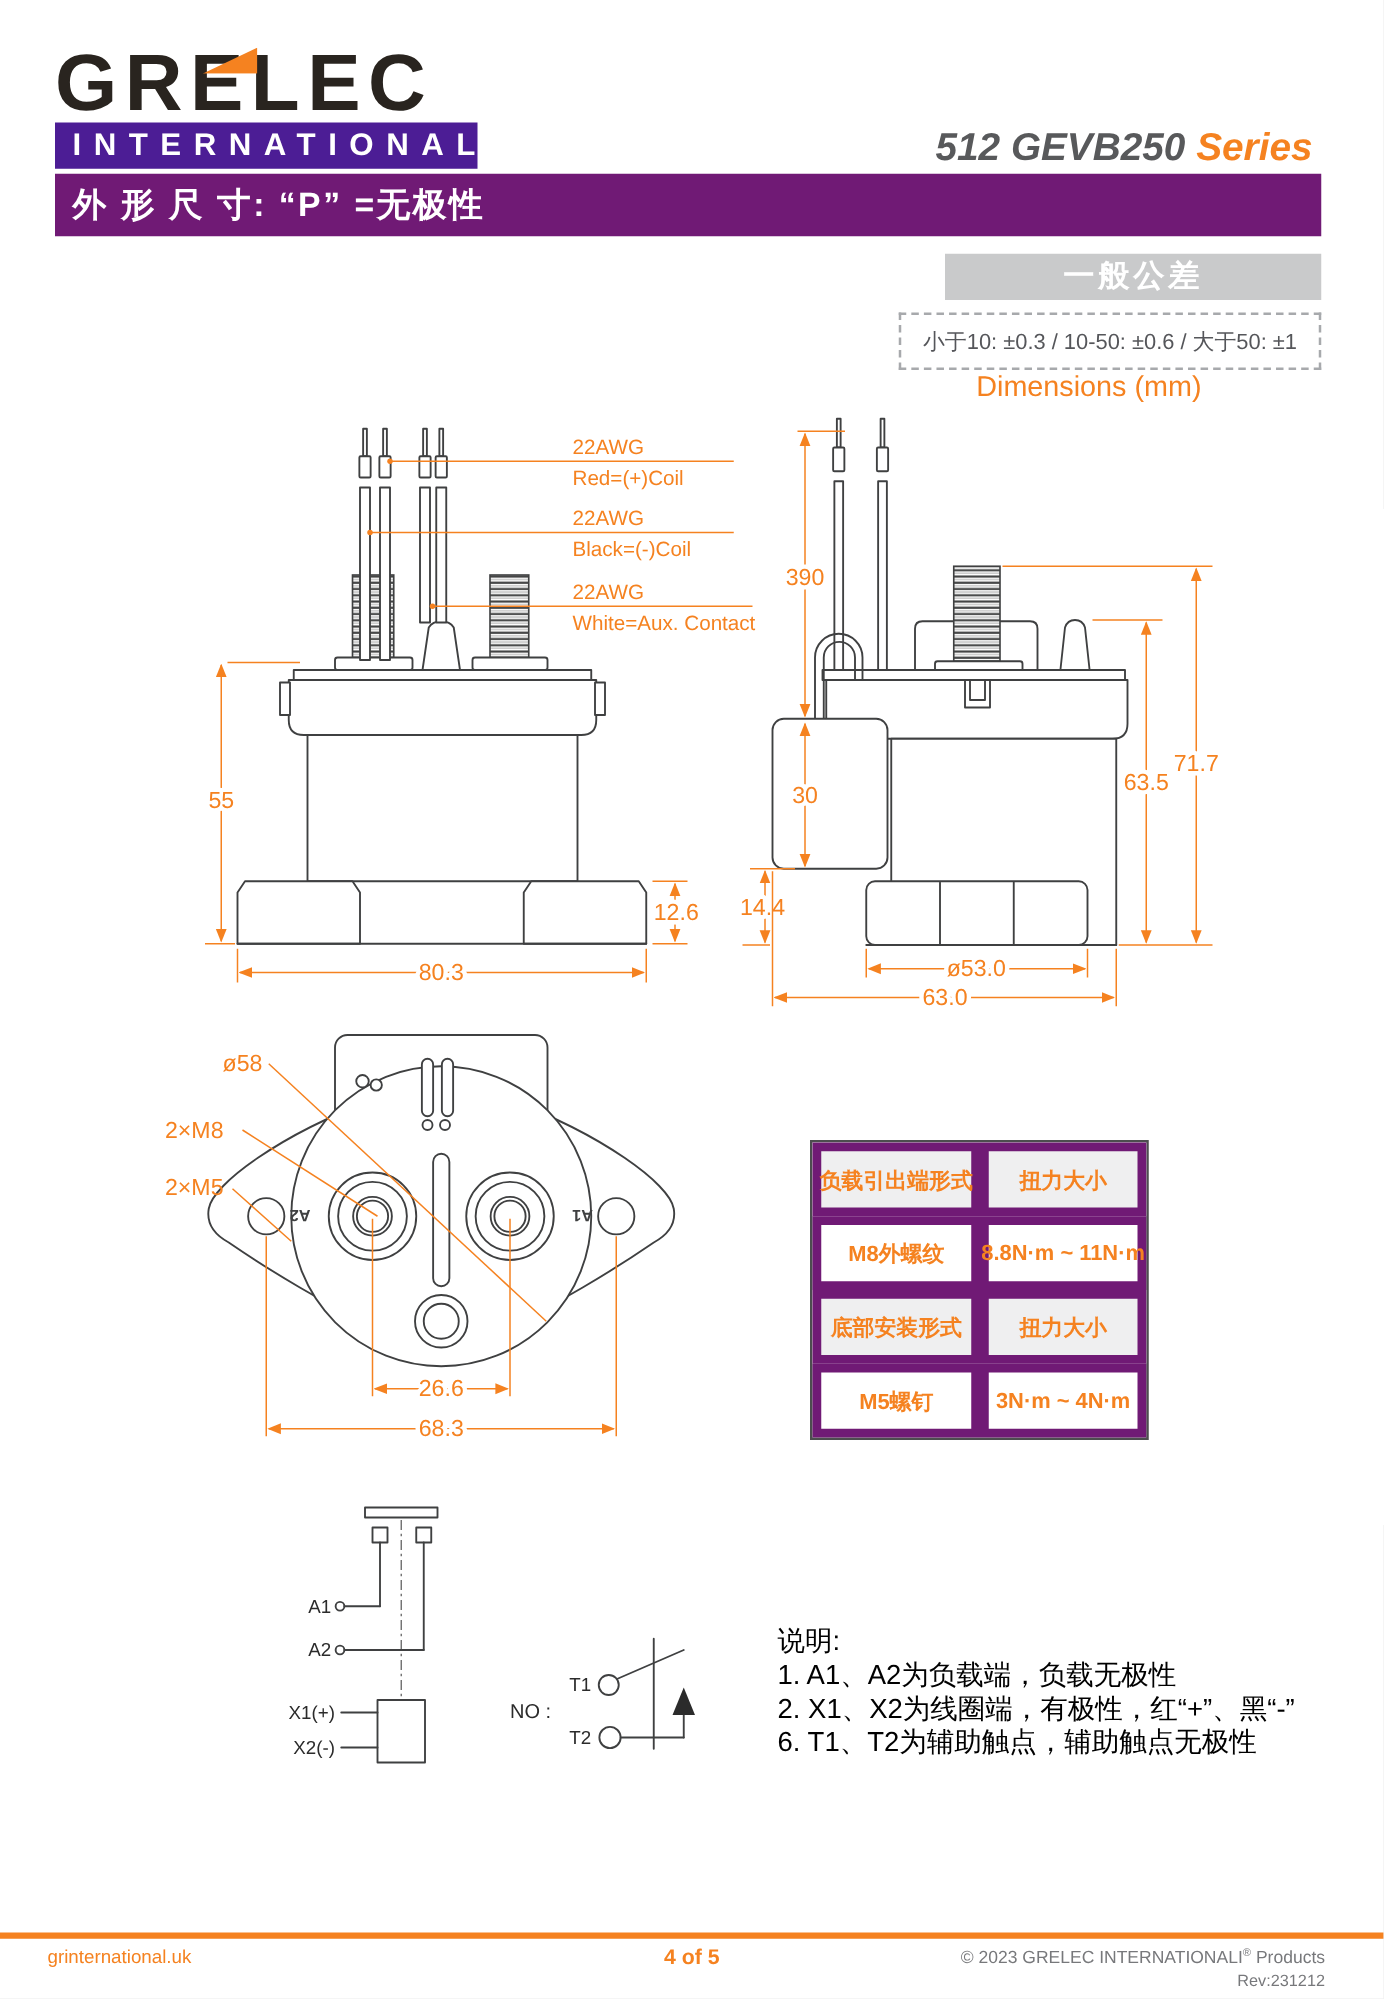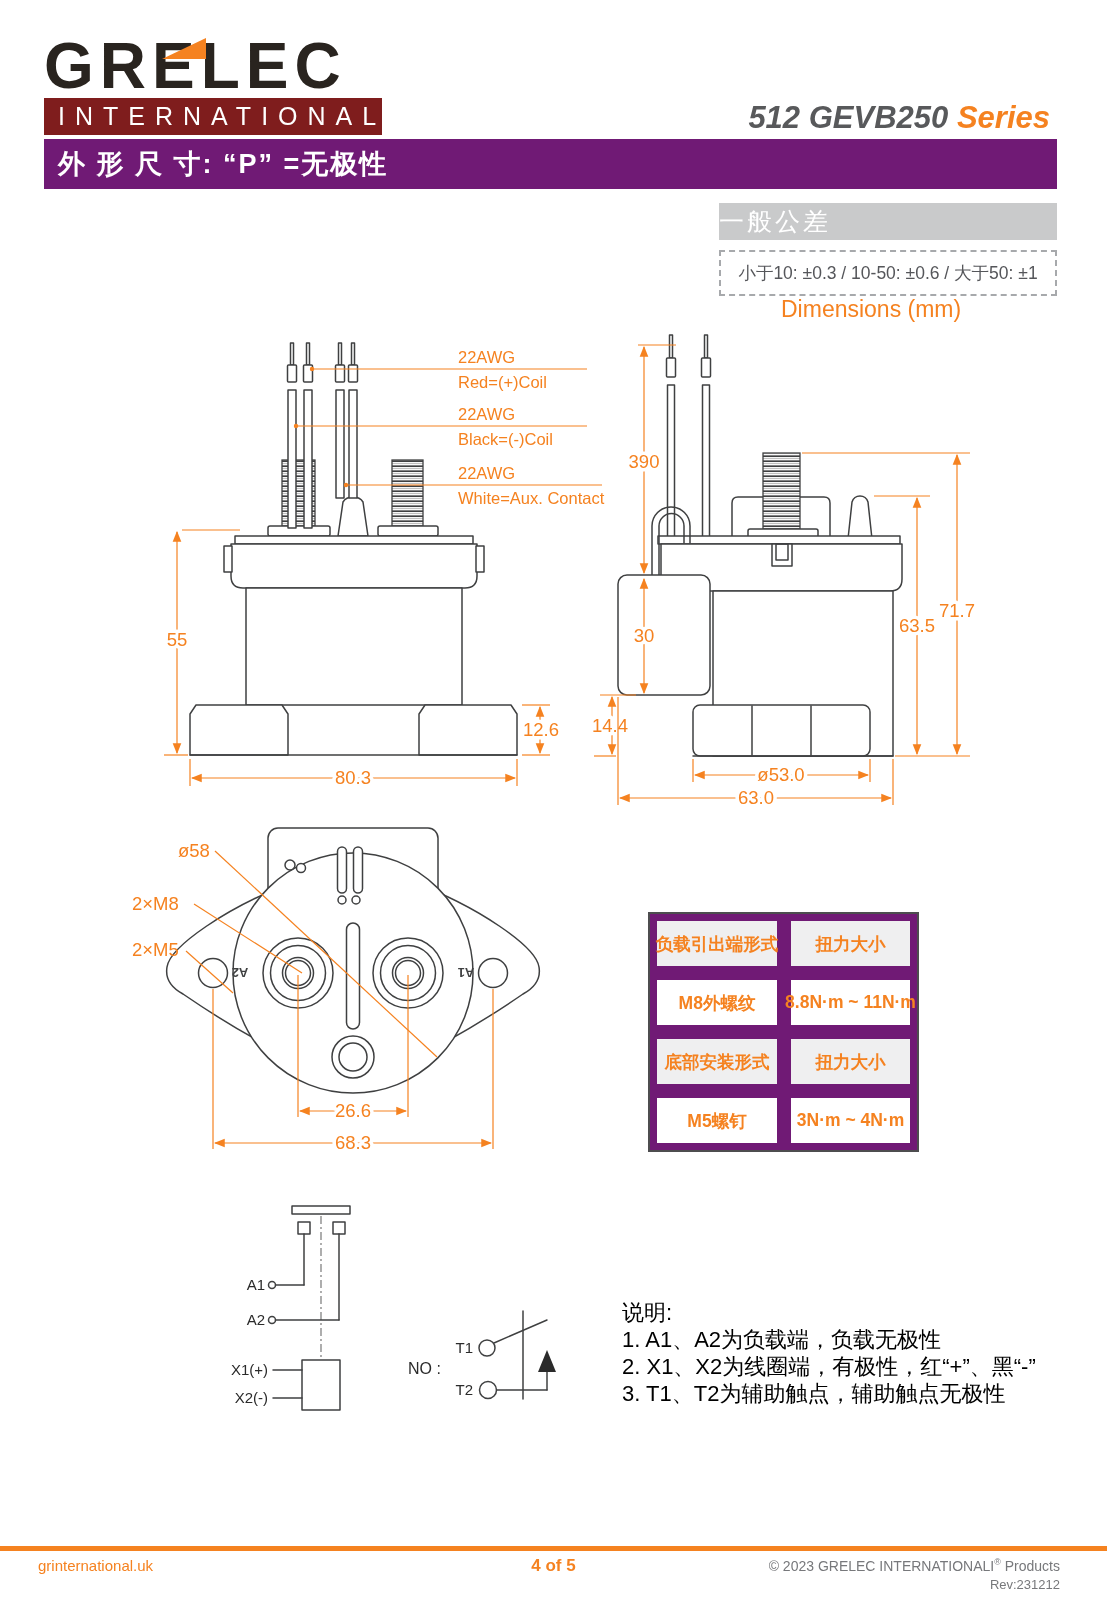--- a/index.html
+++ b/index.html
@@ -12,8 +12,8 @@
                 color:#29241f; letter-spacing:6px; }
   .logo-accent { position:absolute; left:118px; top:2px; width:44px; height:21px;
                  background:#f58220; clip-path:polygon(0 100%, 100% 0, 100% 100%); }
-  .logo-sub { margin-top:2px; background:#7f1d1d; color:#fff; font-size:25px;
-              letter-spacing:10px; padding:4px 0 4px 14px; }
+  .logo-sub { margin-top:2px; background:#4c1d95; color:#fff; font-size:25px;
+              letter-spacing:10px; padding:4px 0 4px 14px;font-weight:bold; }
   .series-title { position:absolute; right:57px; top:100px; font-size:31px;
                   font-style:italic; font-weight:bold; color:#58595b; white-space:nowrap; }
   .series-title .accent { color:#f58220; }

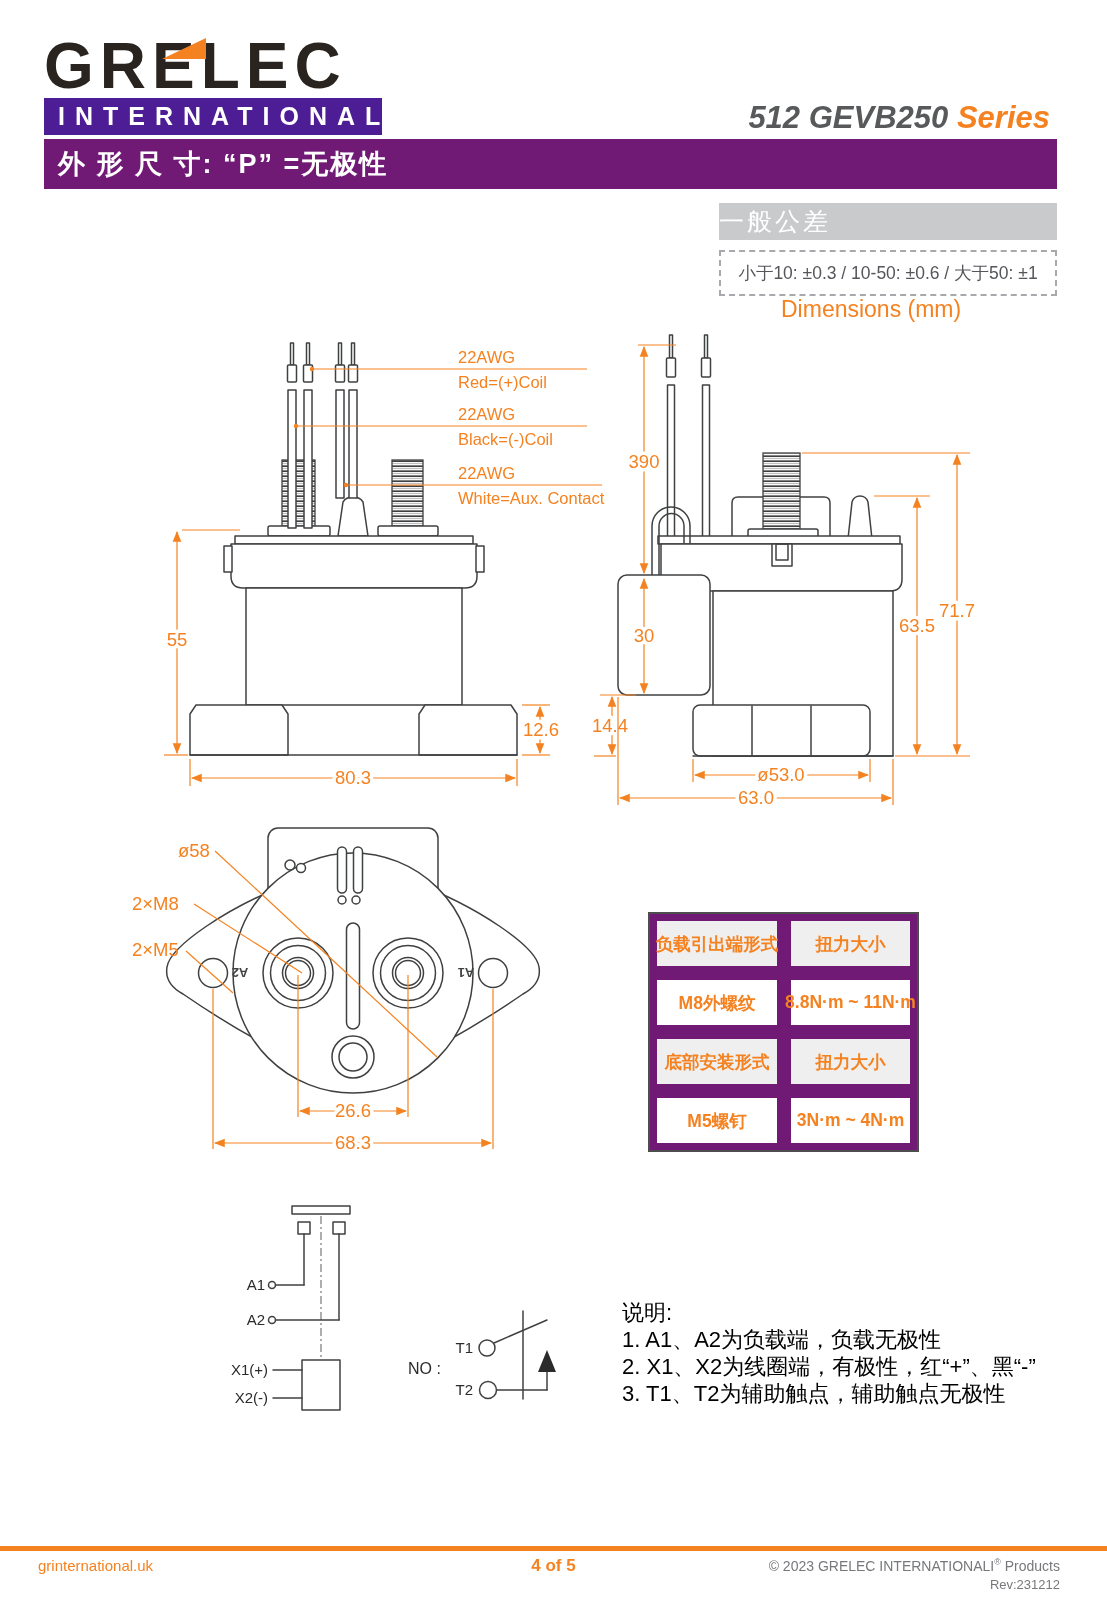--- a/index.html
+++ b/index.html
@@ -23,8 +23,8 @@
 
   
   .tol { position:absolute; left:719px; top:203px; width:338px; }
-  .tol-head { background:#c9cacb; color:#fff; font-weight:normal; font-size:25px;
-              text-align:left; height:37px; line-height:37px; letter-spacing:3px; }
+  .tol-head { background:#c9cacb; color:#fff; font-weight:bold; font-size:25px;
+              text-align:center; height:37px; line-height:37px; letter-spacing:3px;margin-left:37px; }
   .tol-body { margin-top:10px; border:2px dashed #a7a9ac; color:#55565a;
               font-size:17.5px; text-align:center; padding:9px 2px; white-space:nowrap; }
   .dims-label { position:absolute; left:781px; top:296px; color:#f58220;

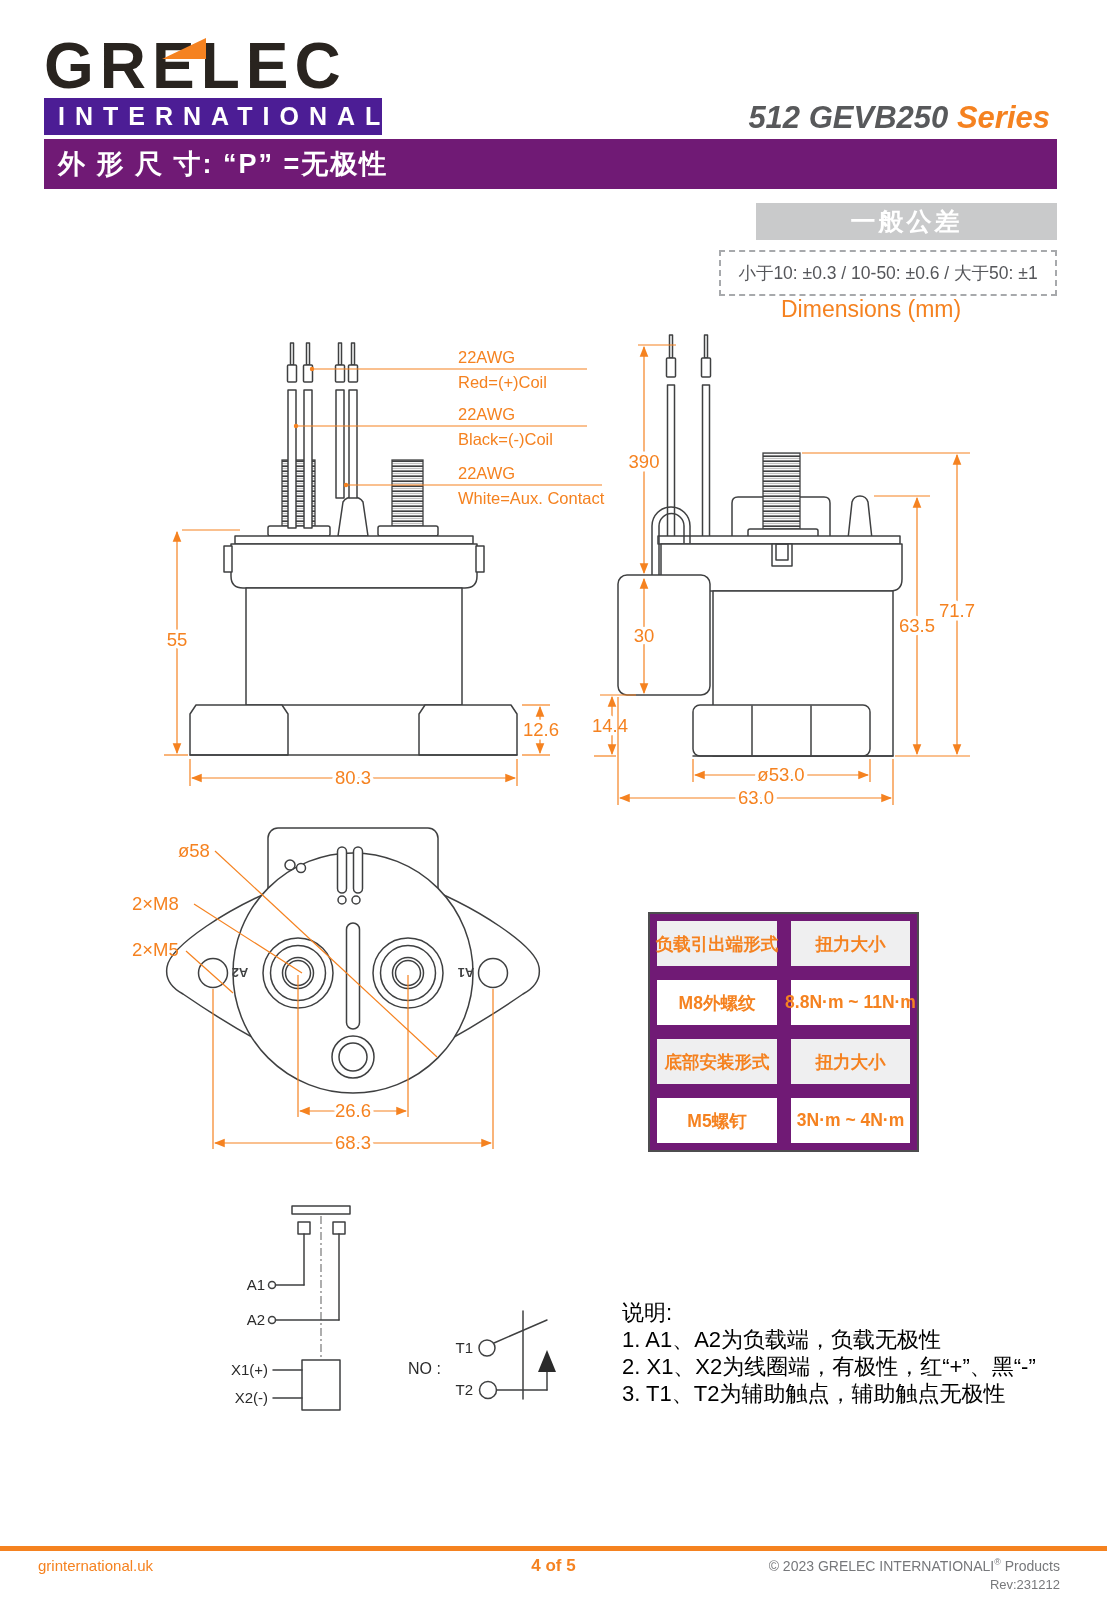--- a/index.html
+++ b/index.html
@@ -333,7 +333,7 @@
     <div>说明:</div>
     <div>1. A1、A2为负载端，负载无极性</div>
     <div>2. X1、X2为线圈端，有极性，红“+”、黑“-”</div>
-    <div>3. T1、T2为辅助触点，辅助触点无极性</div>
+    <div>6. T1、T2为辅助触点，辅助触点无极性</div>
   </div>
 
   <div class="f-rule"></div>

